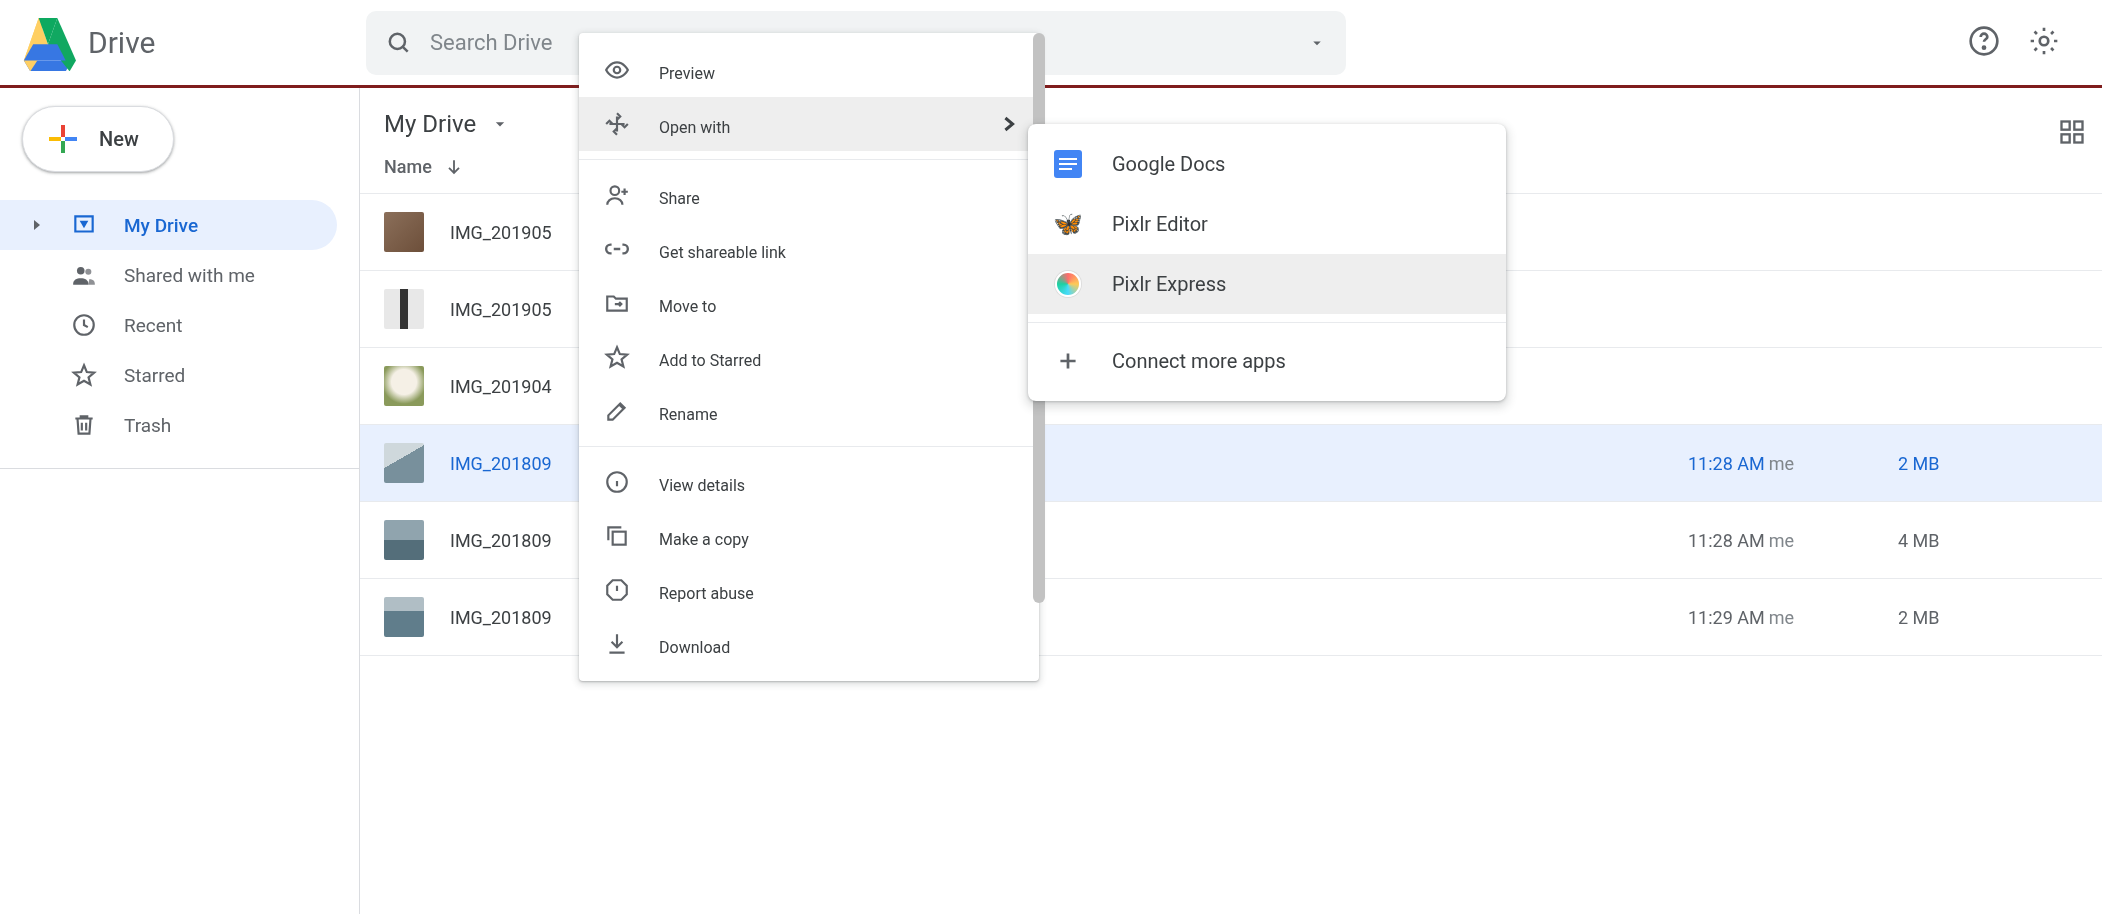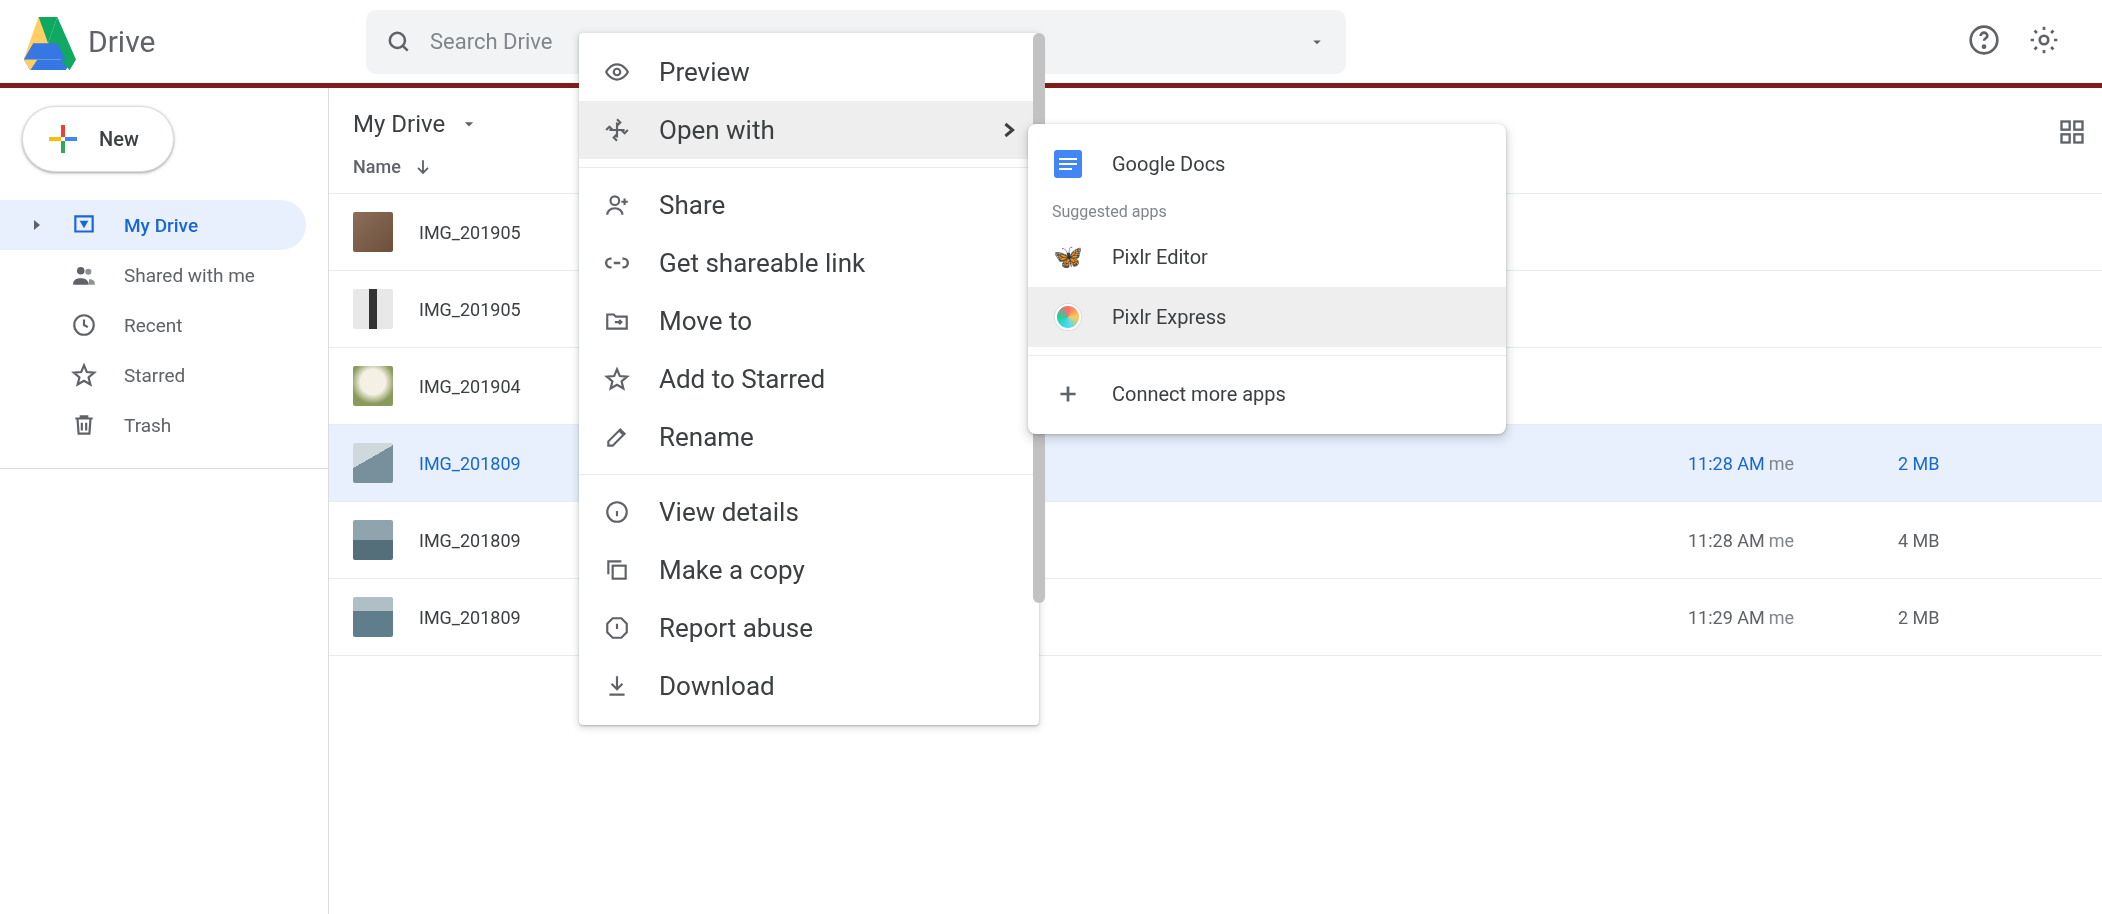--- a/index.html
+++ b/index.html
@@ -5,7 +5,7 @@
 * { box-sizing: border-box; margin: 0; padding: 0; font-family: 'Google Sans', Roboto, Arial, sans-serif; }
 body { background: #fff; color: #3c4043; width: 2102px; height: 914px; overflow: hidden; position: relative; }
 
-.header { display: flex; align-items: center; height: 88px; padding: 0 20px; border-bottom: 5px solid #7f1d1d; gap: 16px; }
+.header { display: flex; align-items: center; height: 88px; padding: 0 20px; border-bottom: 3px solid #7f1d1d; gap: 16px; }
 .logo-area { display: flex; align-items: center; gap: 12px; width: 330px; }
 .drive-logo { width: 56px; height: 56px; }
 .logo-text { font-size: 30px; color: #5f6368; font-weight: 400; }

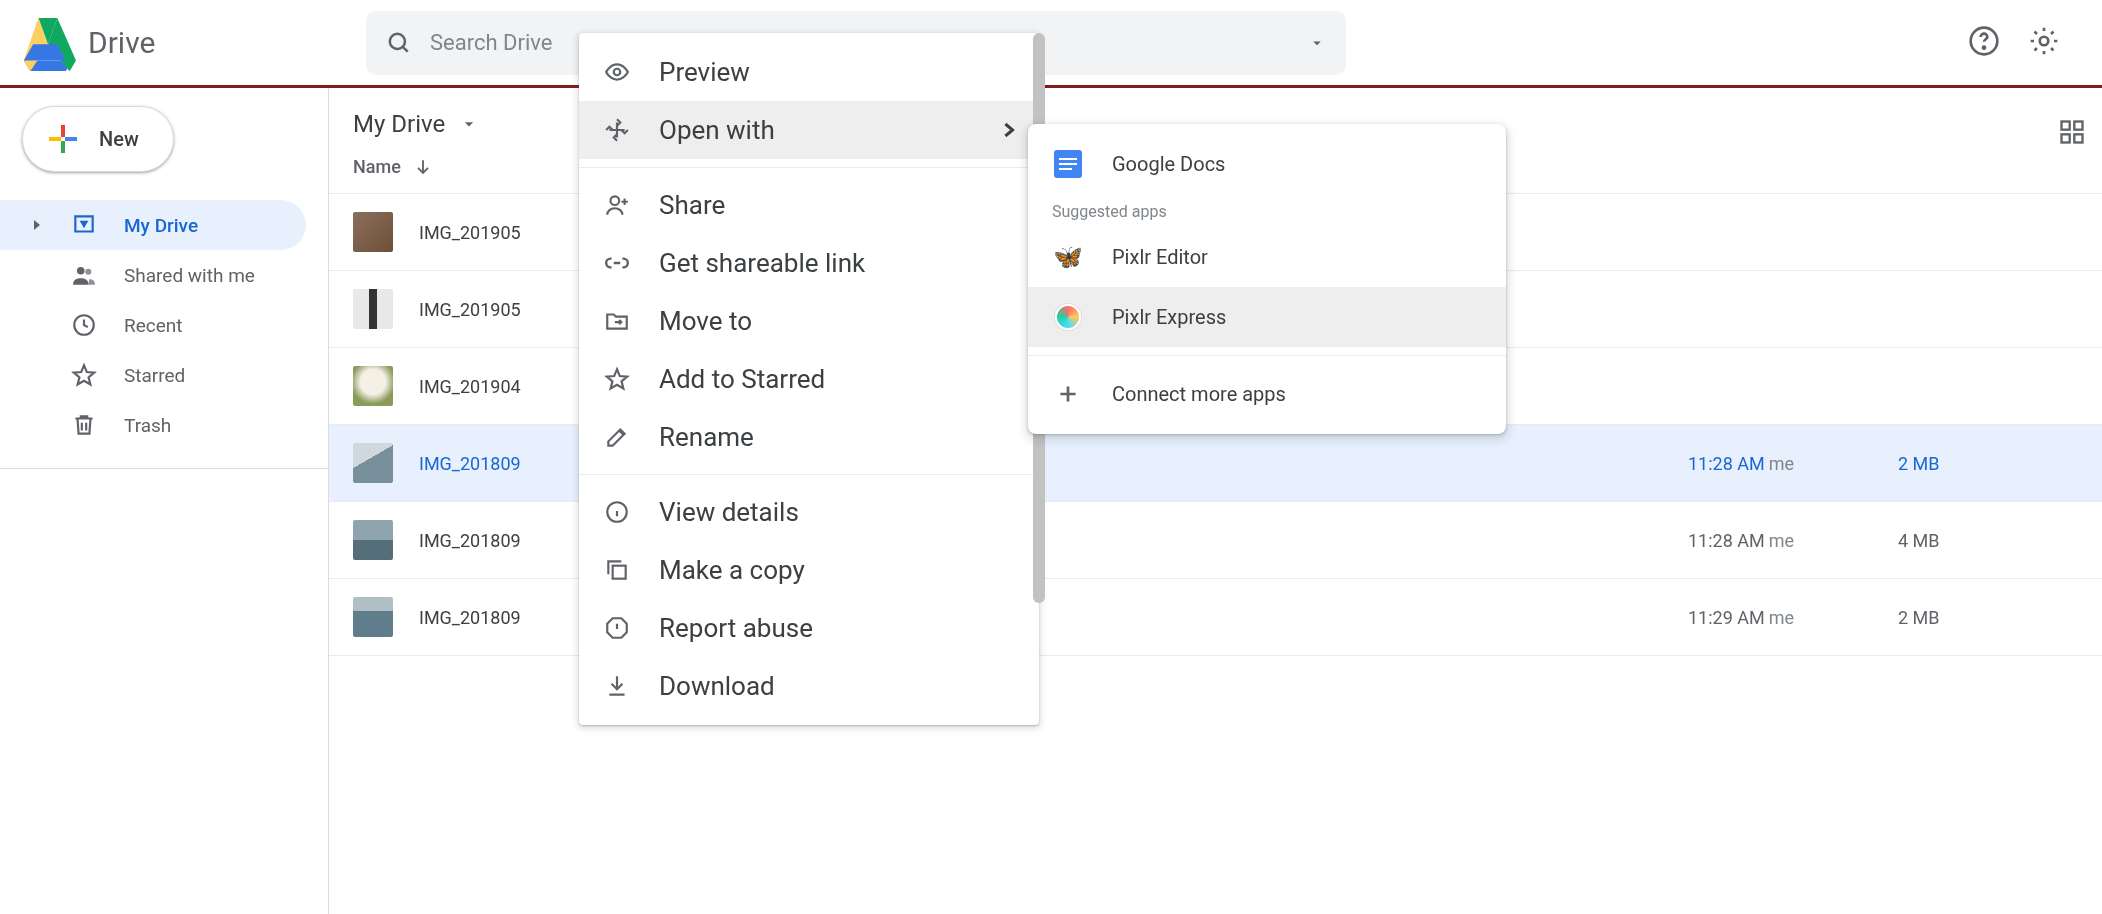--- a/index.html
+++ b/index.html
@@ -56,7 +56,7 @@
 
 .context-menu { position: absolute; left: 579px; top: 33px; width: 460px; background: #fff; border-radius: 4px; box-shadow: 0 2px 6px 2px rgba(60,64,67,.15), 0 1px 2px rgba(60,64,67,.3); z-index: 100; padding: 10px 0; }
 .ctx-scrollbar { position: absolute; right: -6px; top: 0; width: 12px; height: 570px; background: #c2c2c2; border-radius: 6px; }
-.ctx-item { display: flex; align-items: center; padding: 14px 24px; gap: 28px; font-size: 26px; color: #3c4043; cursor: pointer; }
+.ctx-item { display: flex; align-items: flex-end; padding: 14px 24px; gap: 28px; font-size: 16px; color: #3c4043; cursor: pointer; }
 .ctx-item.hovered { background: #eeeeee; }
 .ctx-ico { width: 28px; display: flex; justify-content: center; color: #5f6368; }
 .ctx-arrow { margin-left: auto; color: #3c4043; }

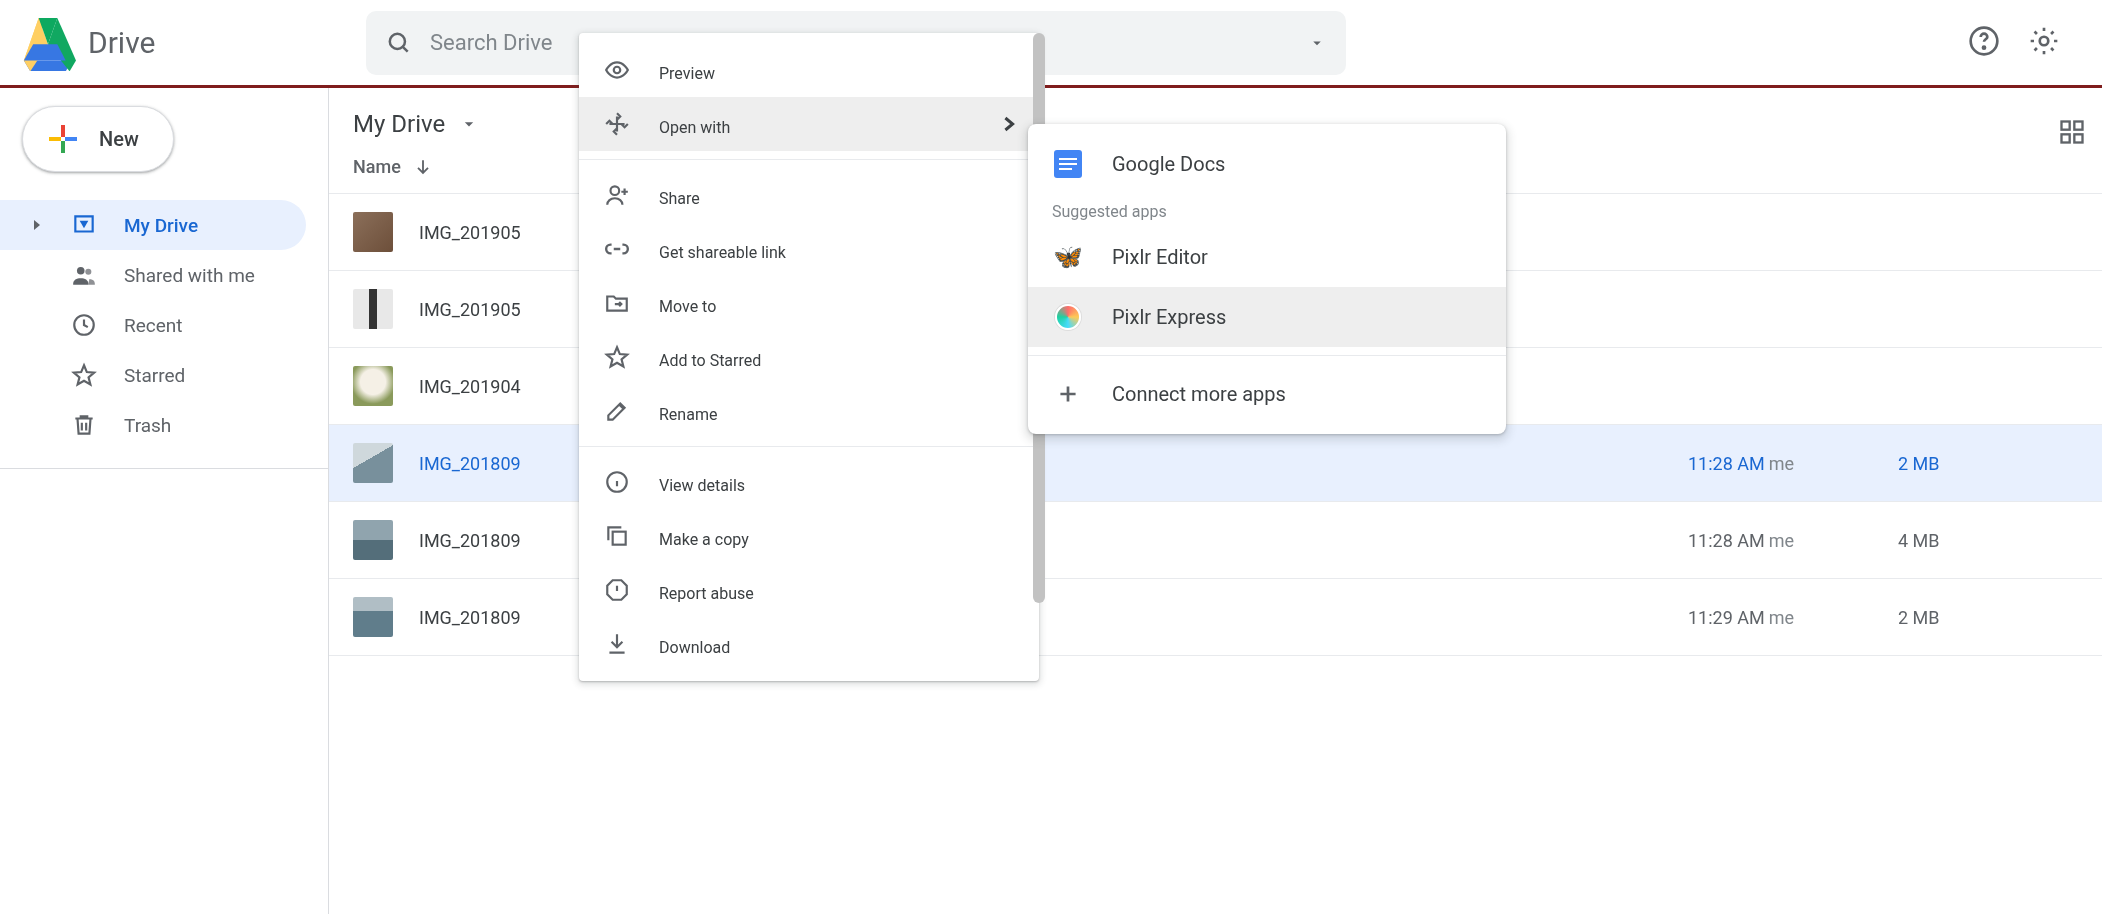--- a/index.html
+++ b/index.html
@@ -18,7 +18,7 @@
 .header-btn { color: #5f6368; cursor: pointer; }
 
 .body-wrap { display: flex; height: calc(100% - 88px); }
-.sidebar { width: 329px; padding-top: 18px; border-right: 1px solid #dadce0; position: relative; }
+.sidebar { width: 360px; padding-top: 18px; border-right: 1px solid #dadce0; position: relative; }
 .new-btn { display: inline-flex; align-items: center; gap: 18px; background: #fff; border: 1px solid #dadce0; border-radius: 40px; padding: 14px 34px 14px 22px; margin-left: 22px; box-shadow: 0 1px 2px rgba(60,64,67,.3),0 1px 3px 1px rgba(60,64,67,.15); cursor: pointer; font-size: 20px; color: #3c4043; font-weight: 500; }
 .plus-ico { width: 36px; height: 36px; }
 .nav-list { margin-top: 28px; }

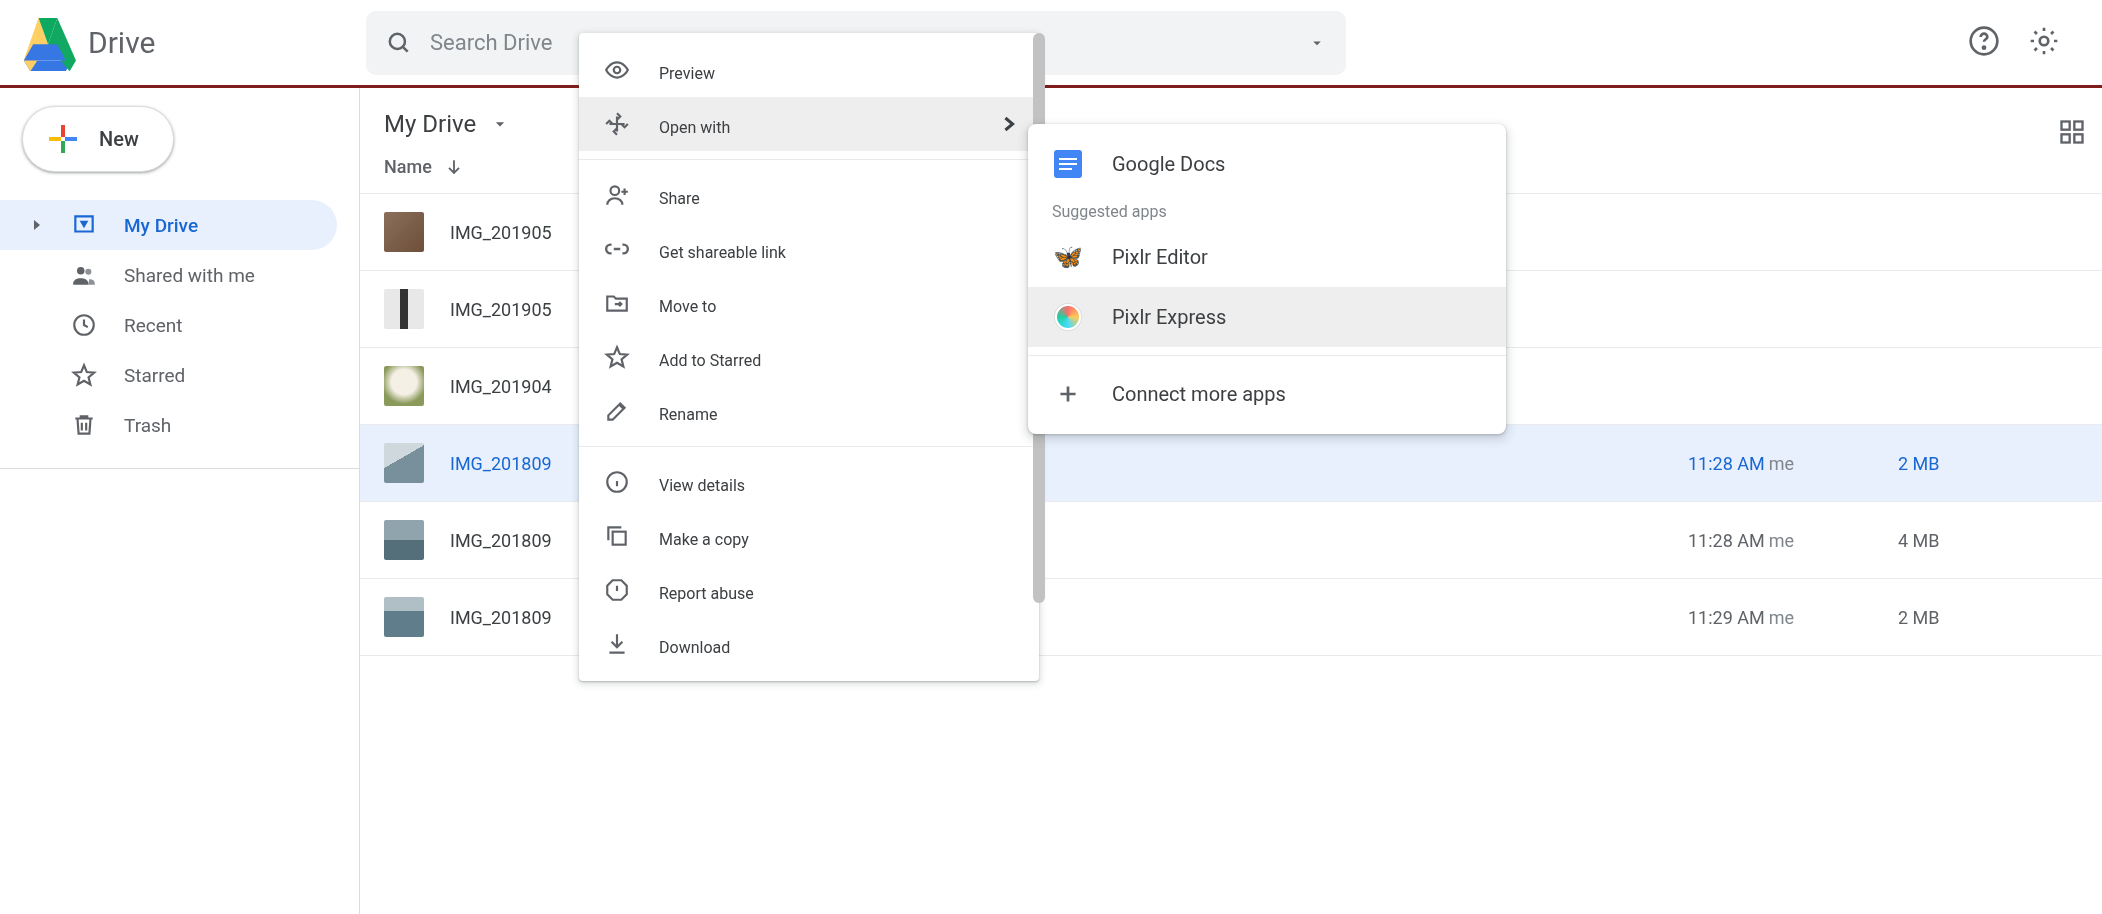--- a/index.html
+++ b/index.html
@@ -366,7 +366,6 @@
       </span>
     <span>Google Docs</span>
     </div>
-    <div class="sub-heading">Suggested apps</div>
     <div class="sub-item">
       <span class="sub-ico">
         <div style="font-size:24px">🦋</div>

